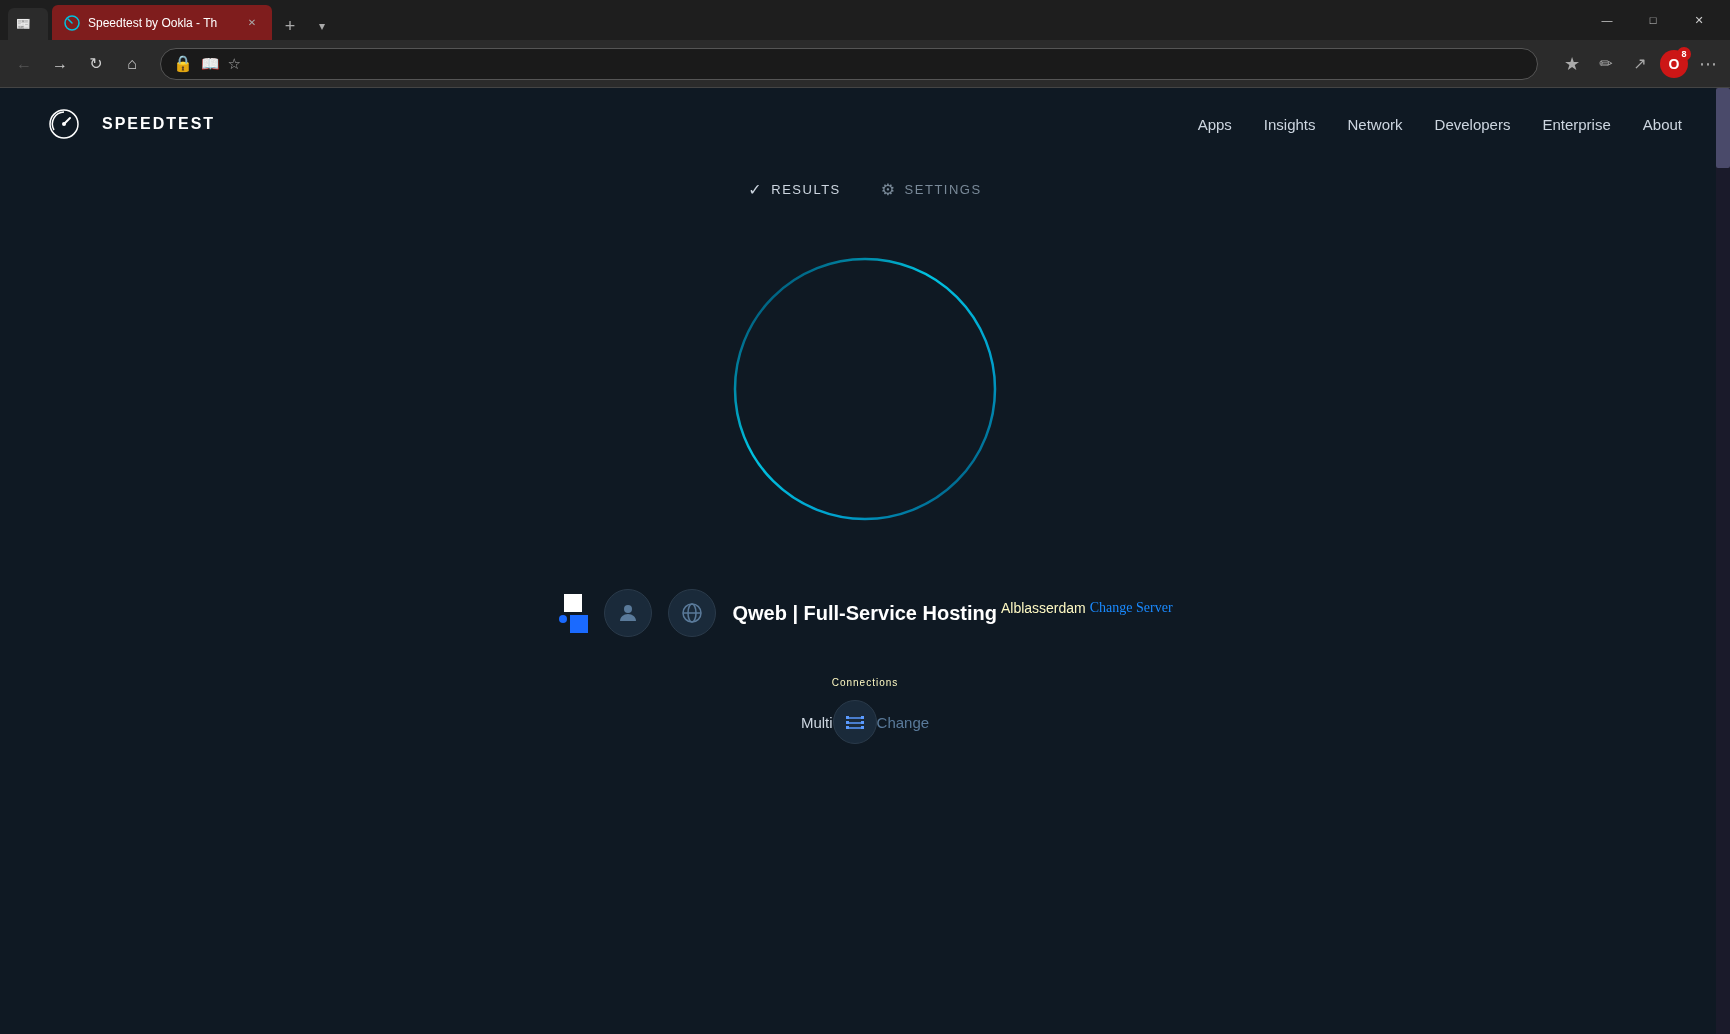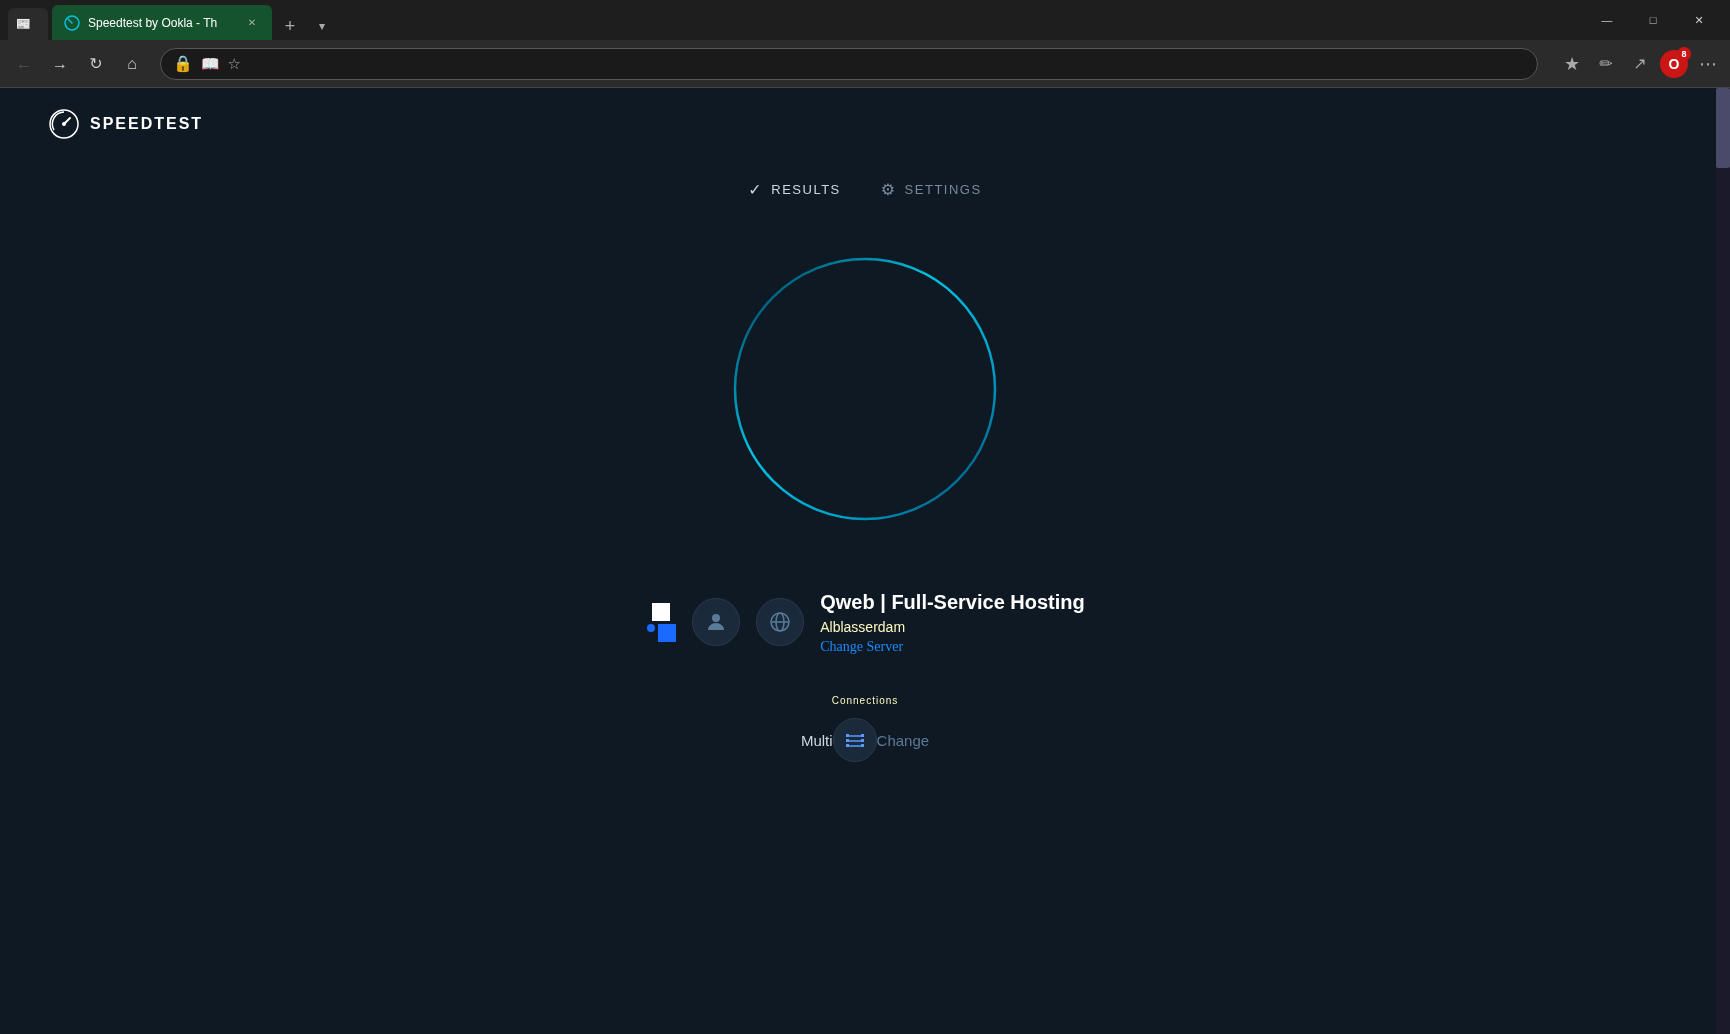--- a/index.html
+++ b/index.html
@@ -44,7 +44,7 @@
 
     .tab-active {
       height: 35px;
-      background: #14532d;
+      background: #7f1d1d;
       border-radius: 6px 6px 0 0;
       display: flex;
       align-items: center;

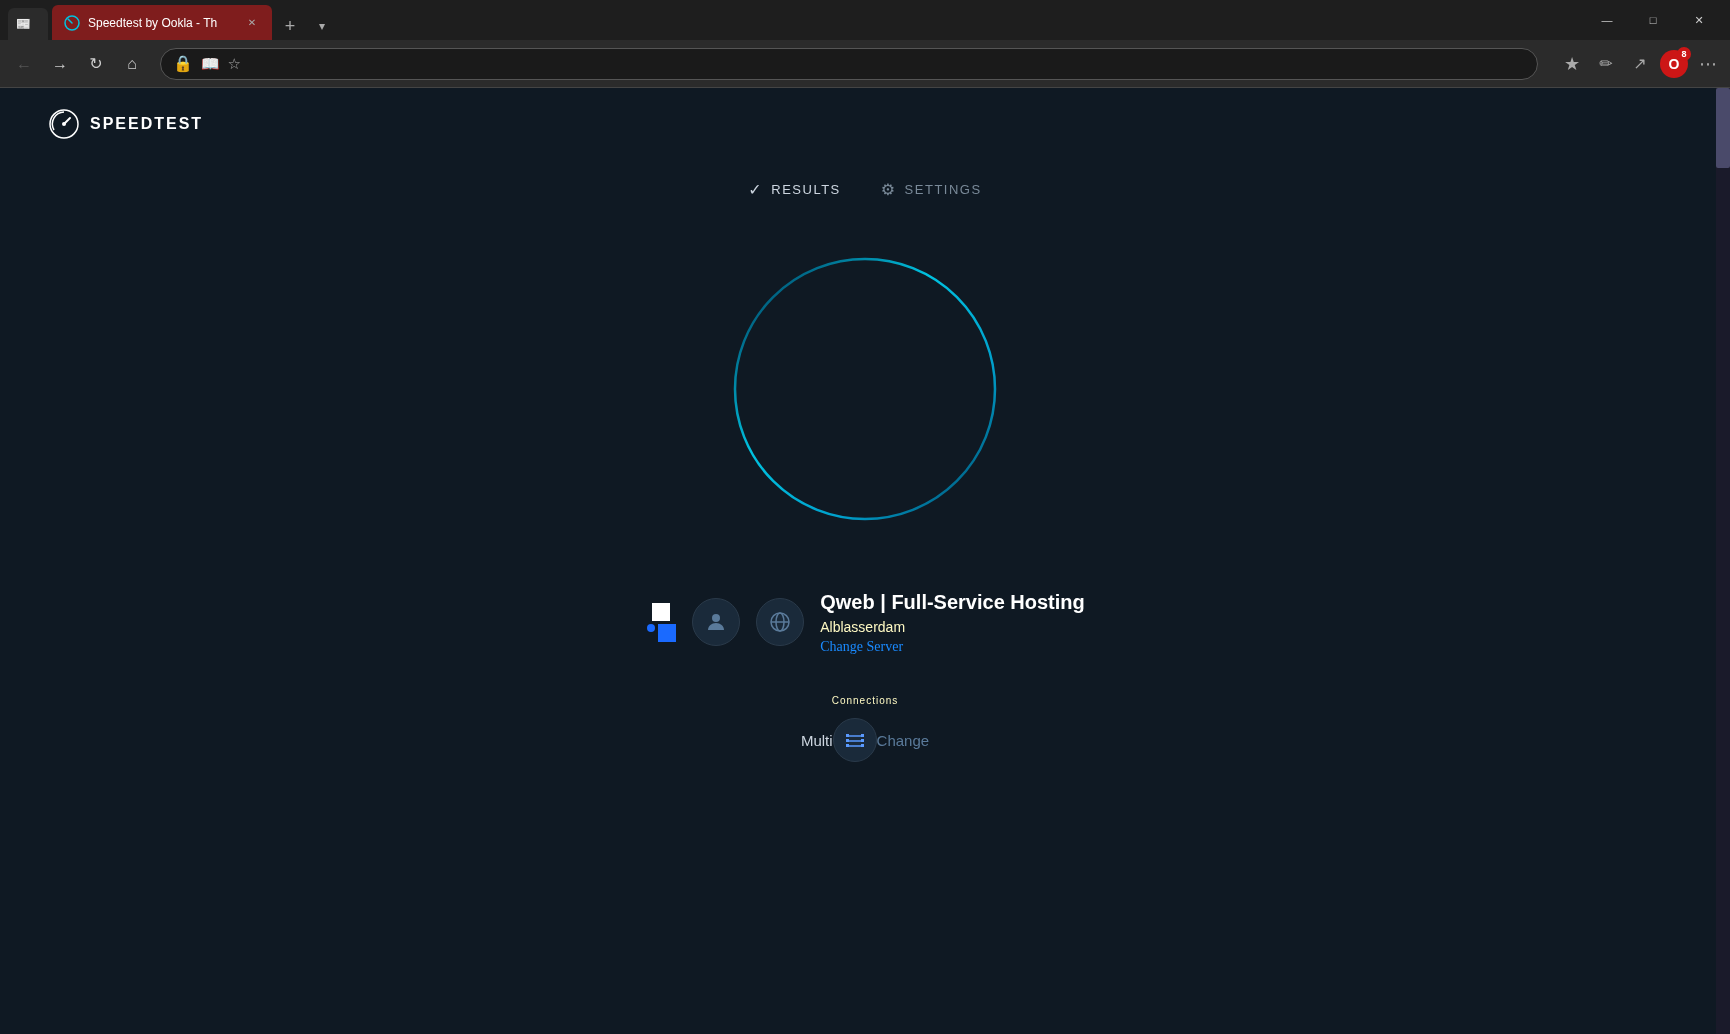--- a/index.html
+++ b/index.html
@@ -255,7 +255,7 @@
     .st-logo {
       display: flex;
       align-items: center;
-      gap: 10px;
+      gap: 22px;
       color: white;
       text-decoration: none;
       text-align: right;

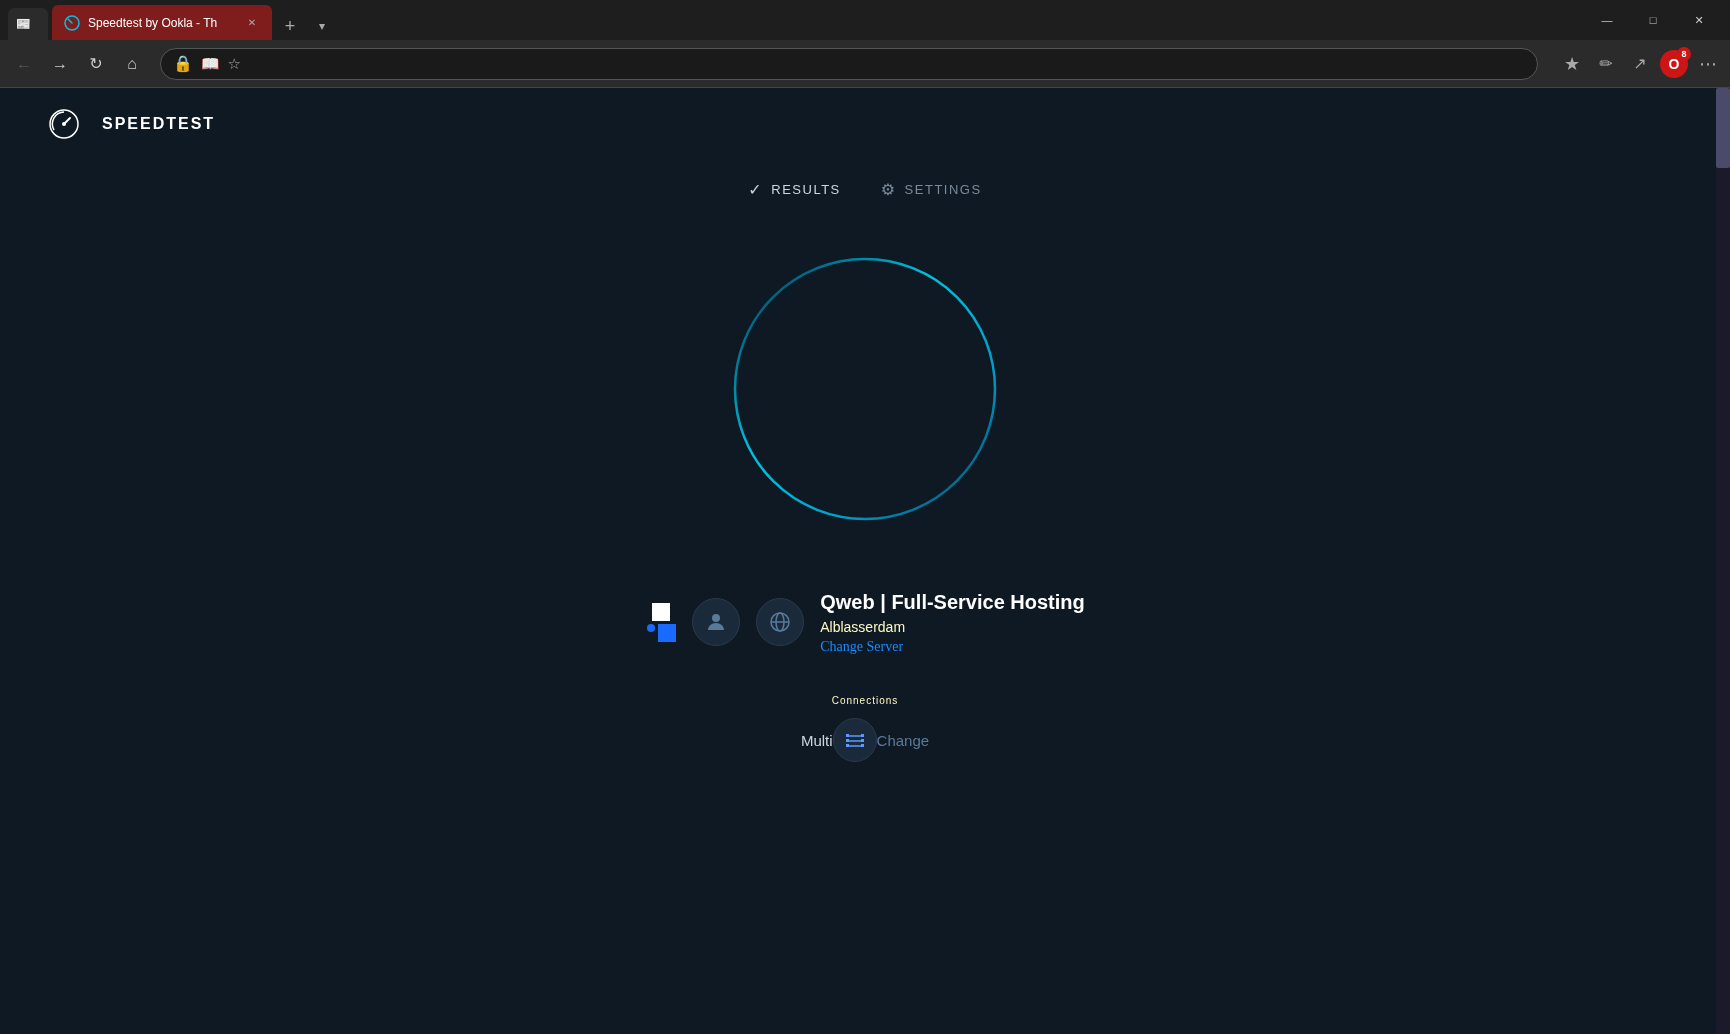--- a/index.html
+++ b/index.html
@@ -588,6 +588,14 @@
         <span class="st-logo-text">SPEEDTEST</span>
       </div>
 
+      <div class="st-nav-links">
+        <span class="st-nav-link">Apps</span>
+        <span class="st-nav-link">Insights</span>
+        <span class="st-nav-link">Network</span>
+        <span class="st-nav-link">Developers</span>
+        <span class="st-nav-link">Enterprise</span>
+        <span class="st-nav-link">About</span>
+      </div>
     </nav>
 
     <div class="st-main">

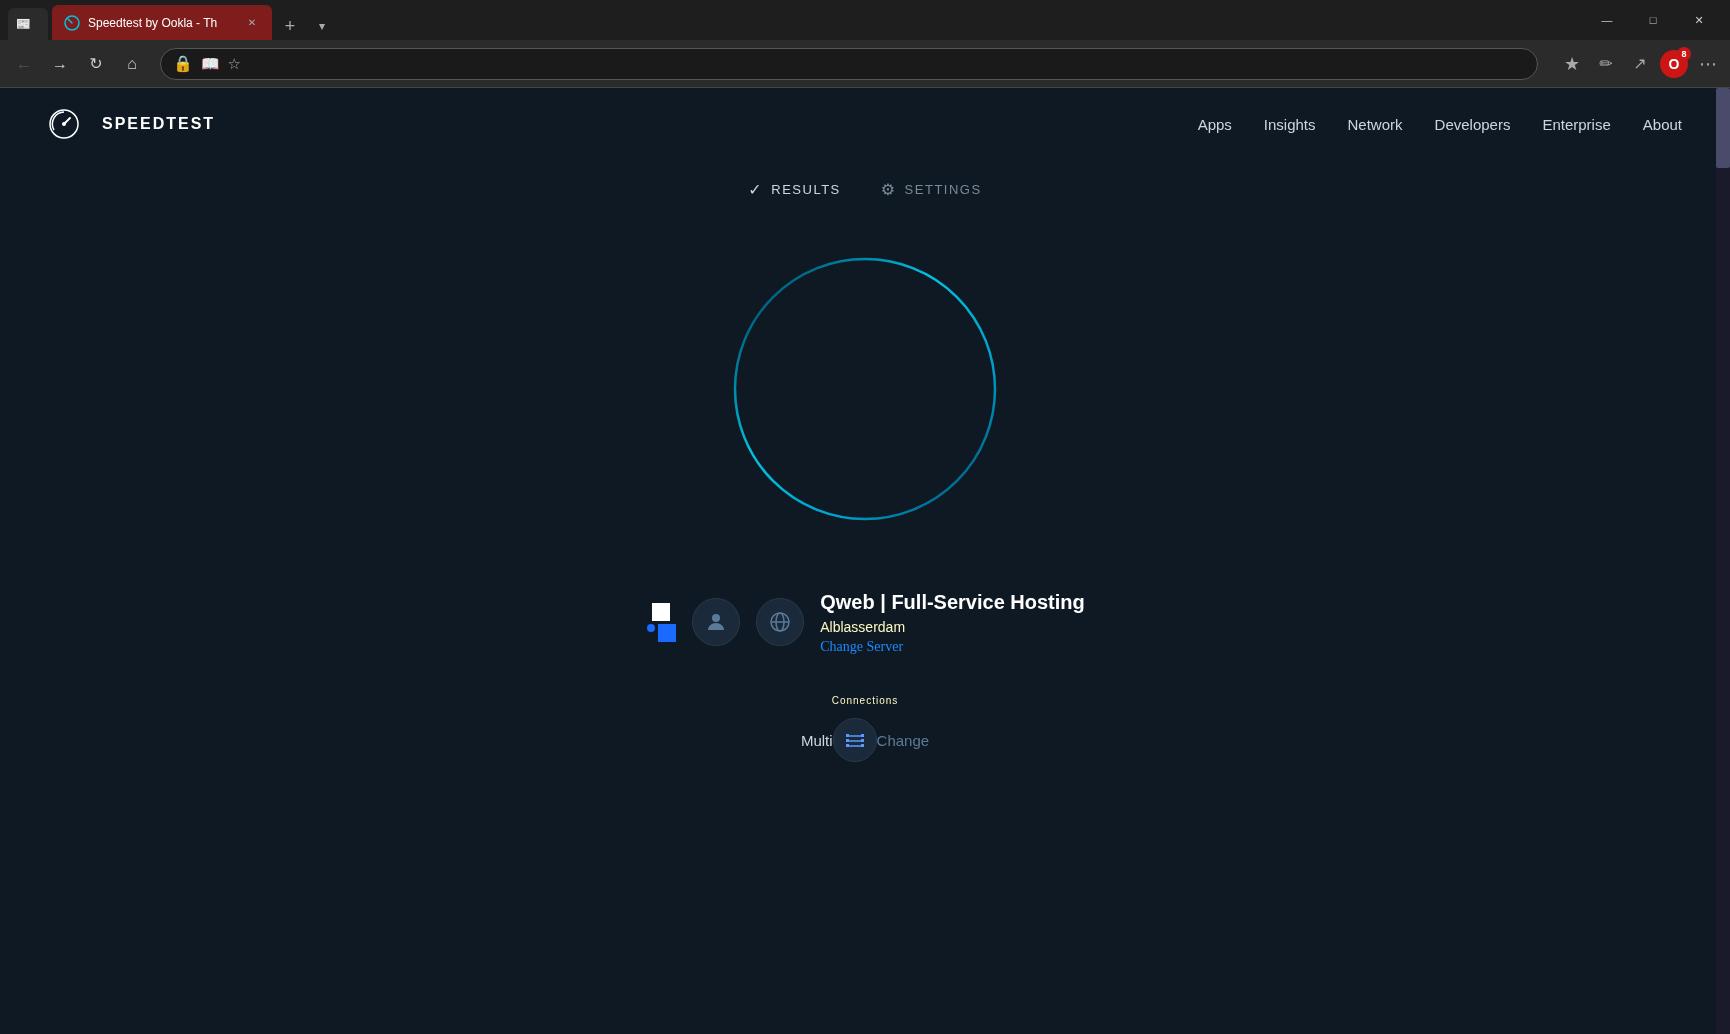--- a/index.html
+++ b/index.html
@@ -410,7 +410,7 @@
 
     .server-details {
       display: flex;
-      flex-direction: column;
+      flex-direction: row;
       gap: 4px;
     }
 

